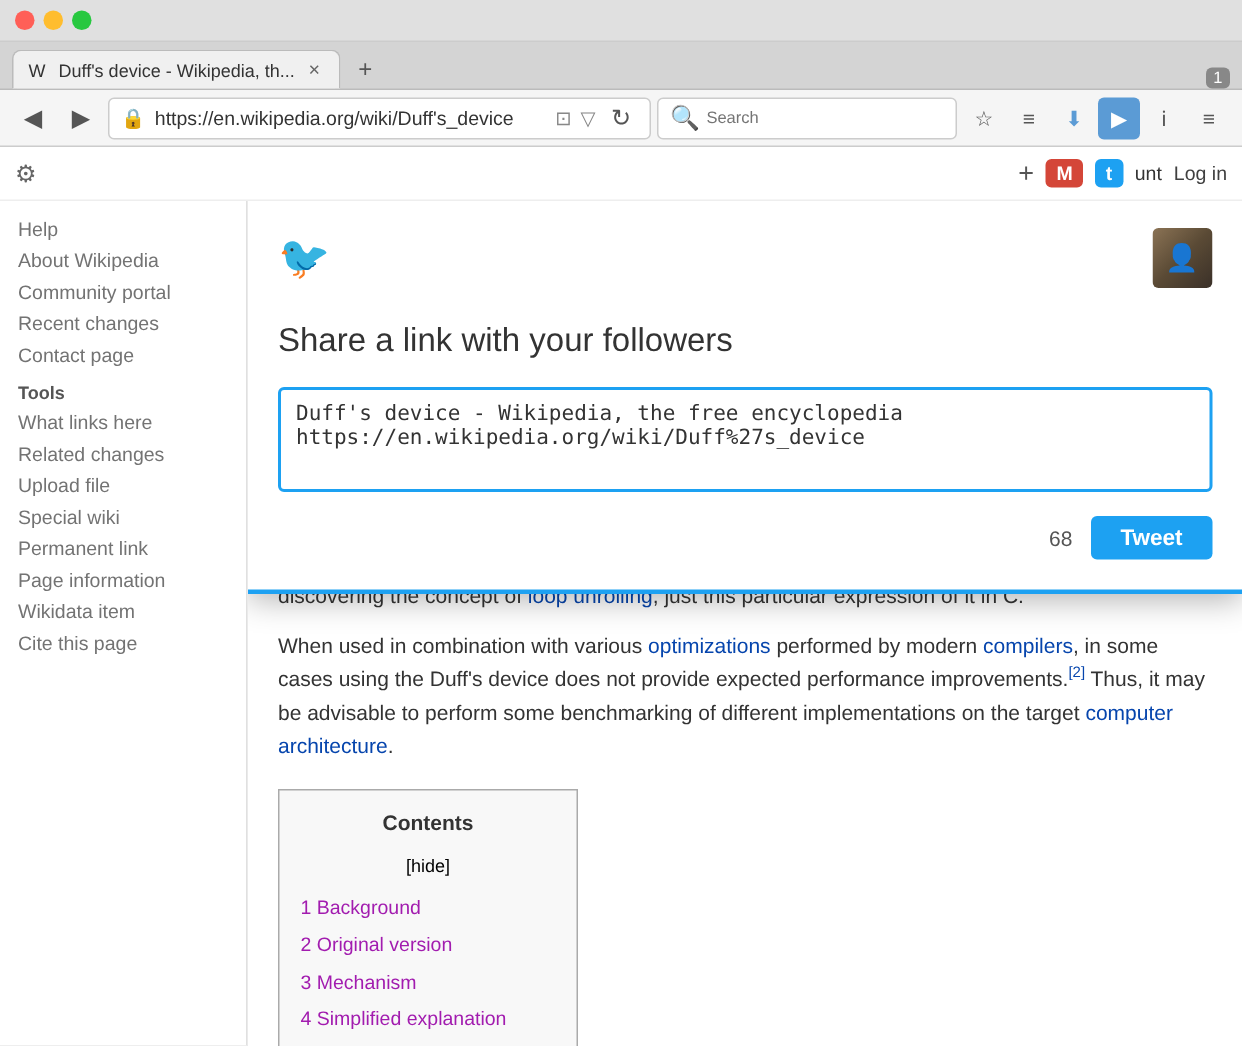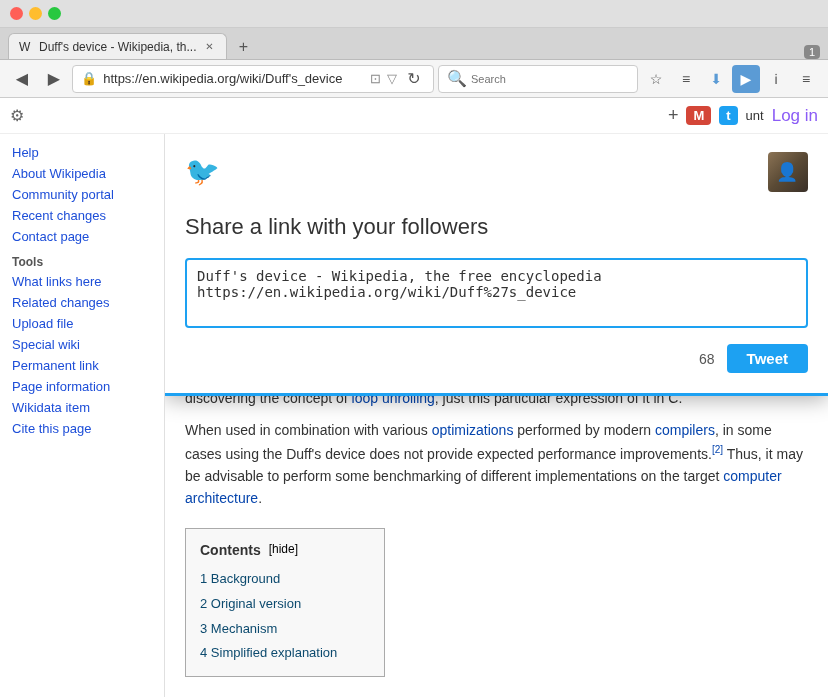--- a/index.html
+++ b/index.html
@@ -329,7 +329,7 @@
     <span style="background:#d44638;color:white;border-radius:4px;padding:2px 7px;font-size:13px;font-weight:bold;cursor:pointer;">M</span>
     <span style="background:#1da1f2;color:white;border-radius:4px;padding:2px 7px;font-size:13px;font-weight:bold;cursor:pointer;">t</span>
     <span style="color:#333;font-size:13px;cursor:pointer;">unt</span>
-    <span style="color:#8b5cf6;font-size:17px;cursor:pointer;">Log in</span>
+    <span style="color:#404040;font-size:13px;cursor:pointer;">Log in</span>
   </div>
 </div>
 

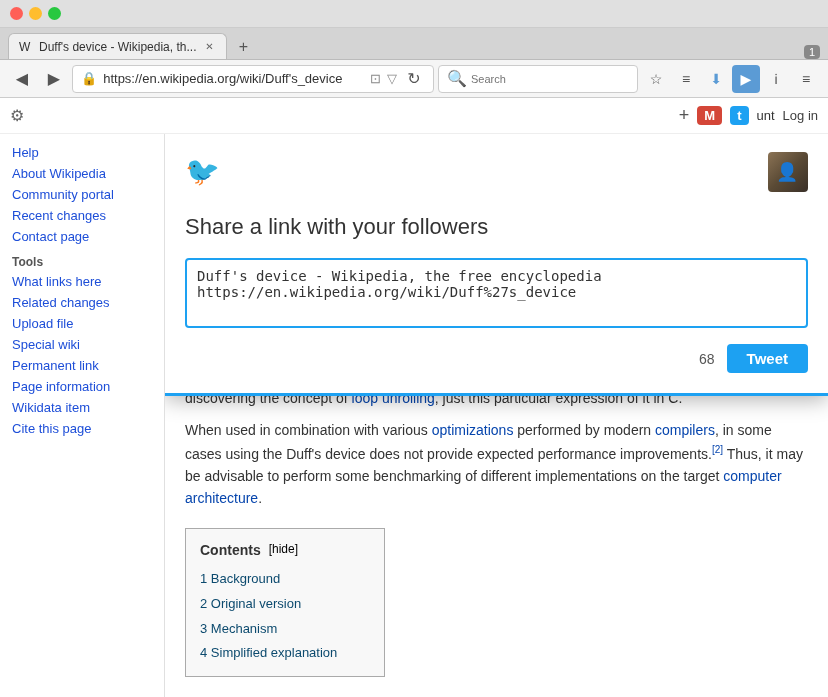--- a/index.html
+++ b/index.html
@@ -154,7 +154,7 @@
     }
     .sidebar-item {
       padding: 3px 12px;
-      color: #1d4ed8;
+      color: #737373;
       cursor: pointer;
       font-size: 13px;
     }

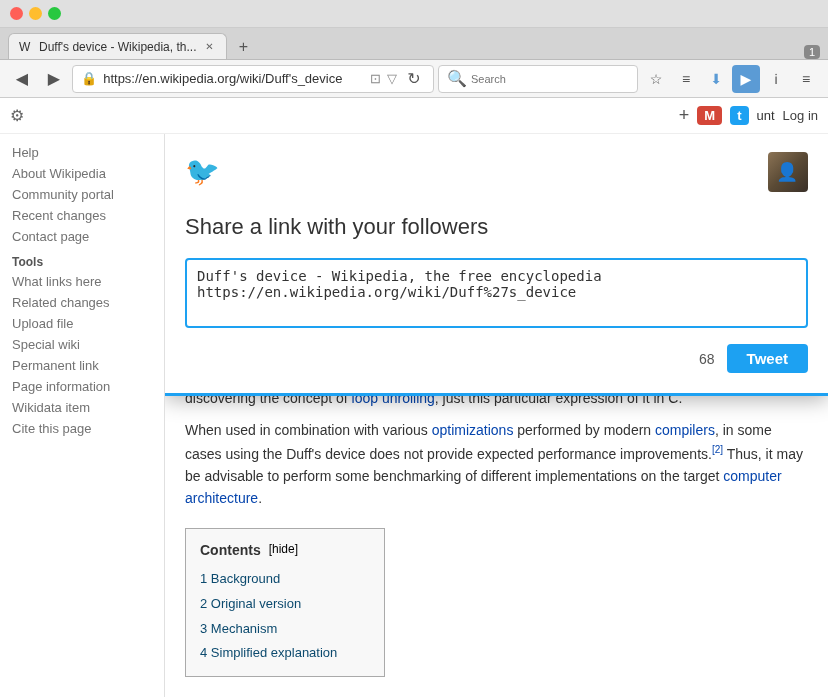--- a/index.html
+++ b/index.html
@@ -193,7 +193,7 @@
       font-weight: bold;
       font-size: 14px;
       margin-bottom: 6px;
-      display: flex; align-items: center; gap: 8px;
+      display: flex; align-items: center; gap: 8px; flex-direction: column;
     }
     .contents-hide {
       color: #000000; font-size: 12px; font-weight: normal; cursor: pointer;

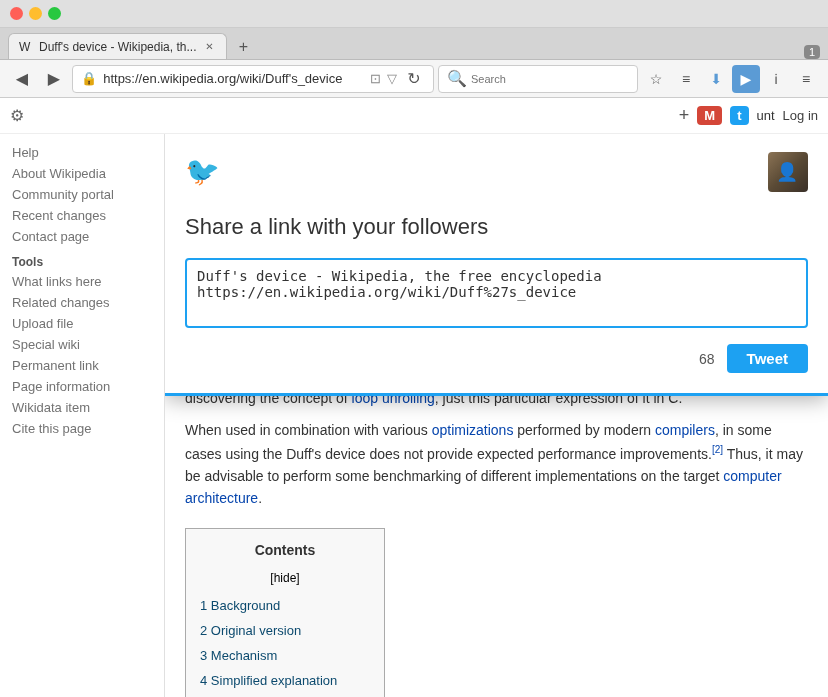--- a/index.html
+++ b/index.html
@@ -200,7 +200,7 @@
     }
     .contents-list { list-style: none; padding: 0; }
     .contents-list li { padding: 2px 0; font-size: 13px; }
-    .contents-list a { color: #0c4a6e; text-decoration: none; }
+    .contents-list a { color: #a21caf; text-decoration: none; }
 
     
     .twitter-popup {

